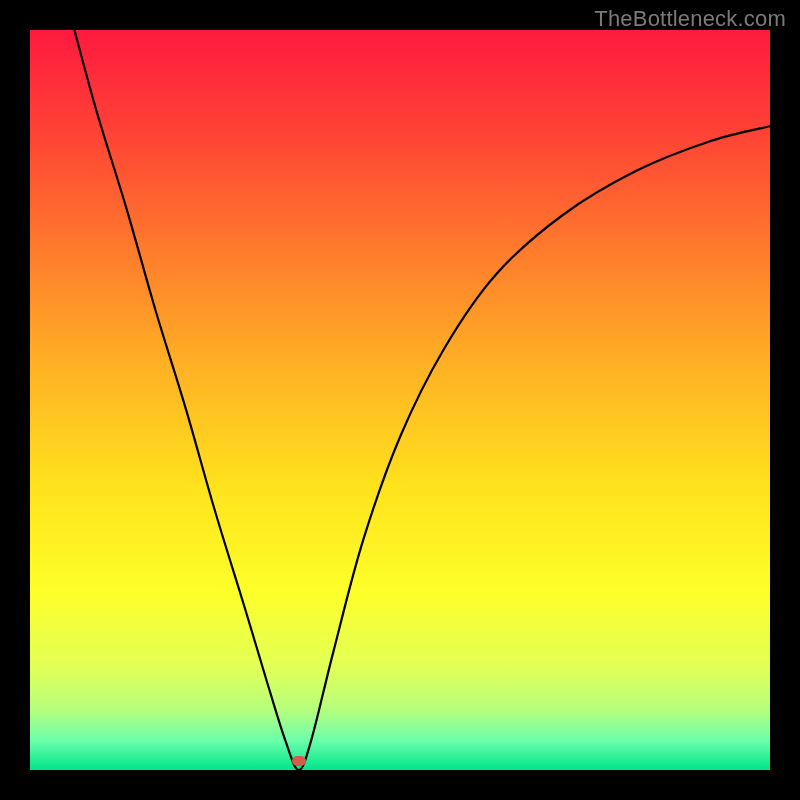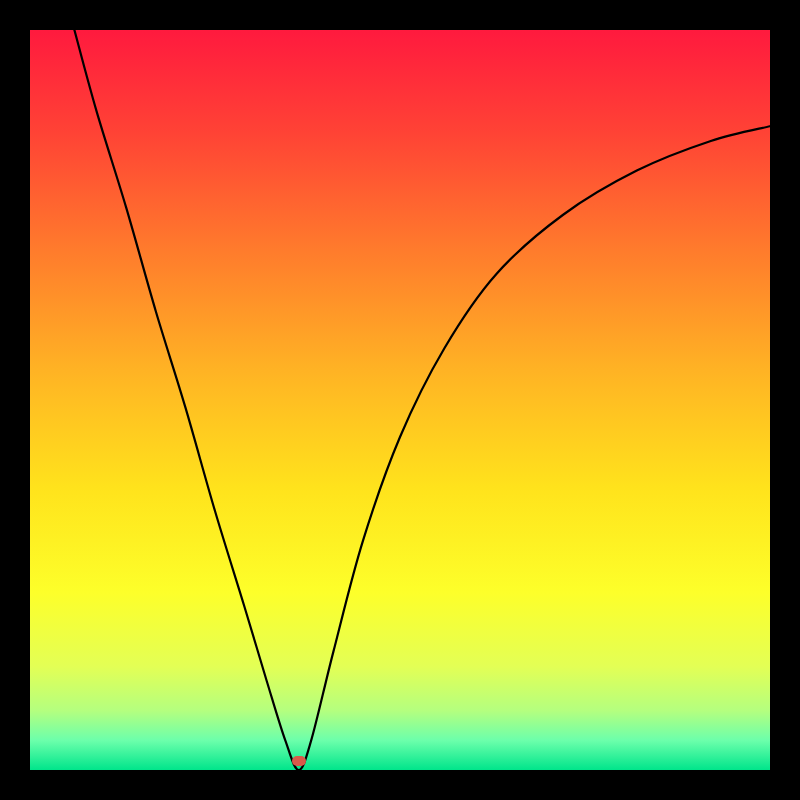--- a/index.html
+++ b/index.html
@@ -82,6 +82,7 @@
     <div id="min-marker" class="marker" style="left: 36.3%; top: 98.8%; background: rgb(216, 90, 74);"></div>
   </div>
 
+  <div class="watermark">TheBottleneck.com</div>
 </div>
 
 </body></html>

